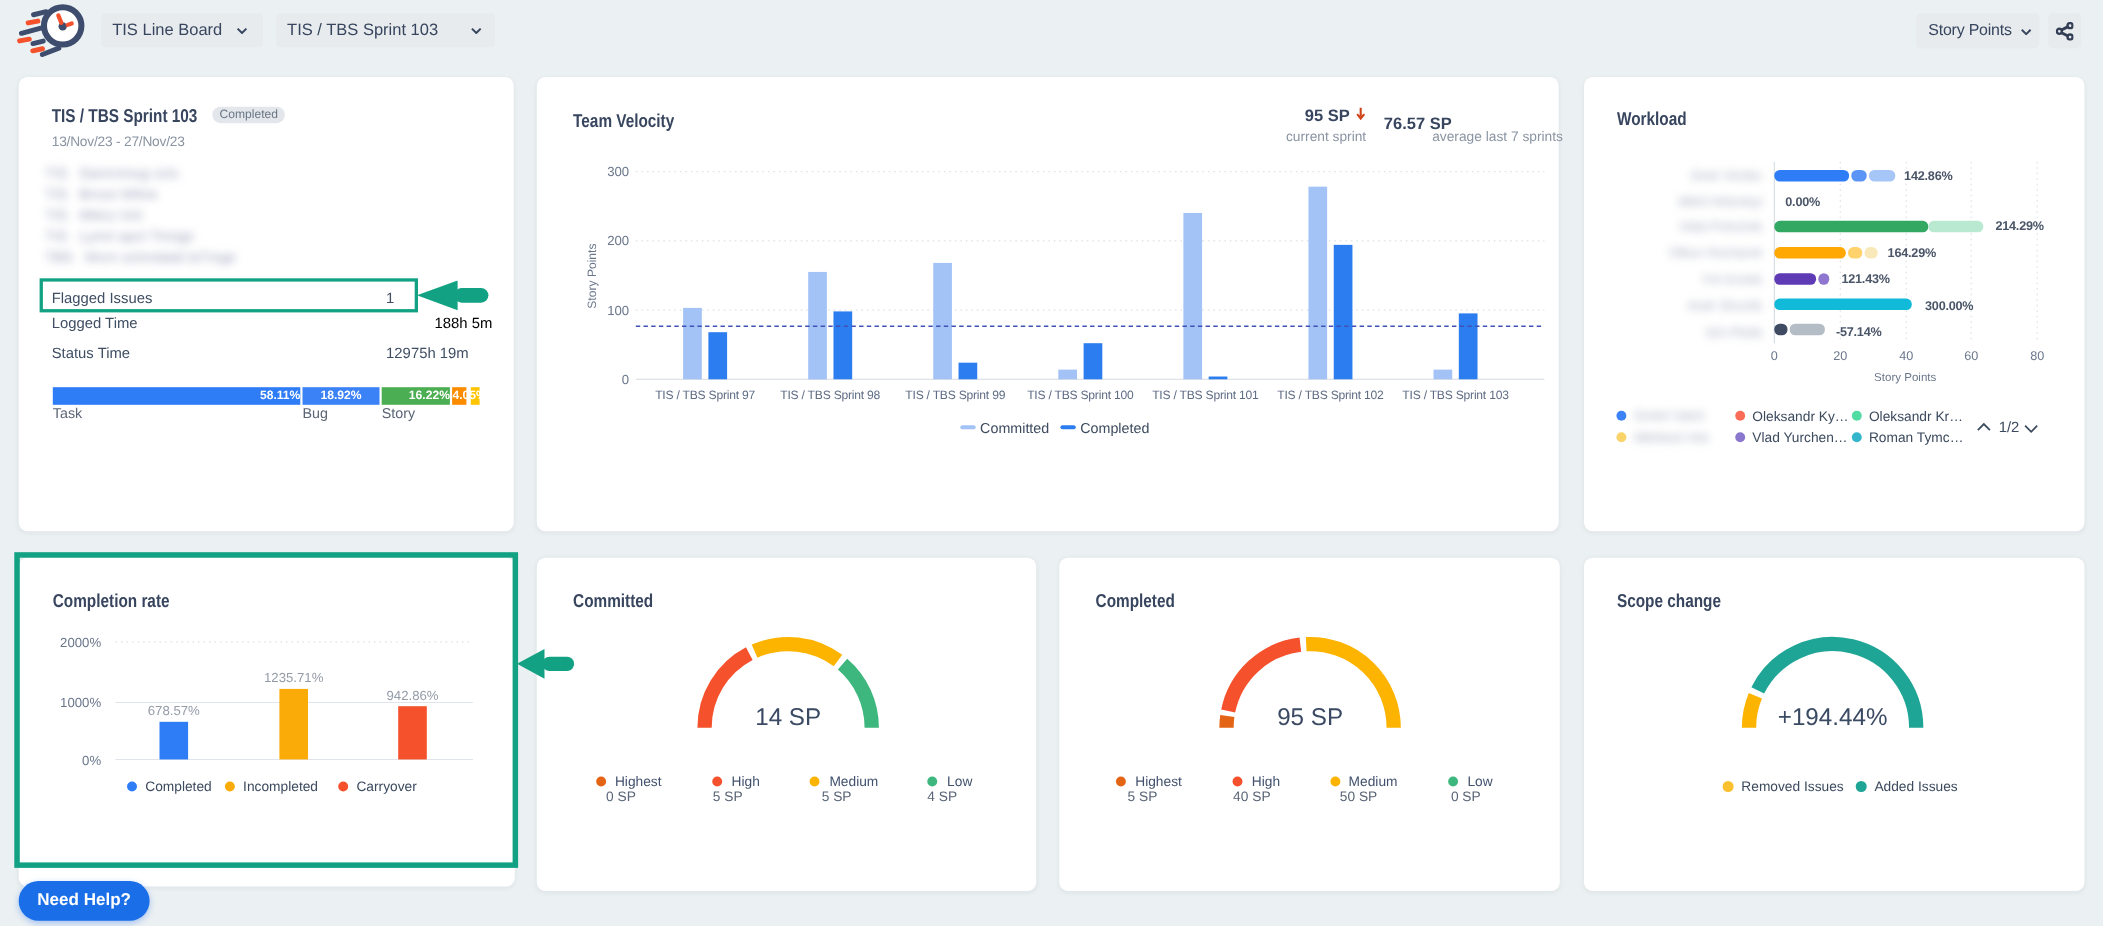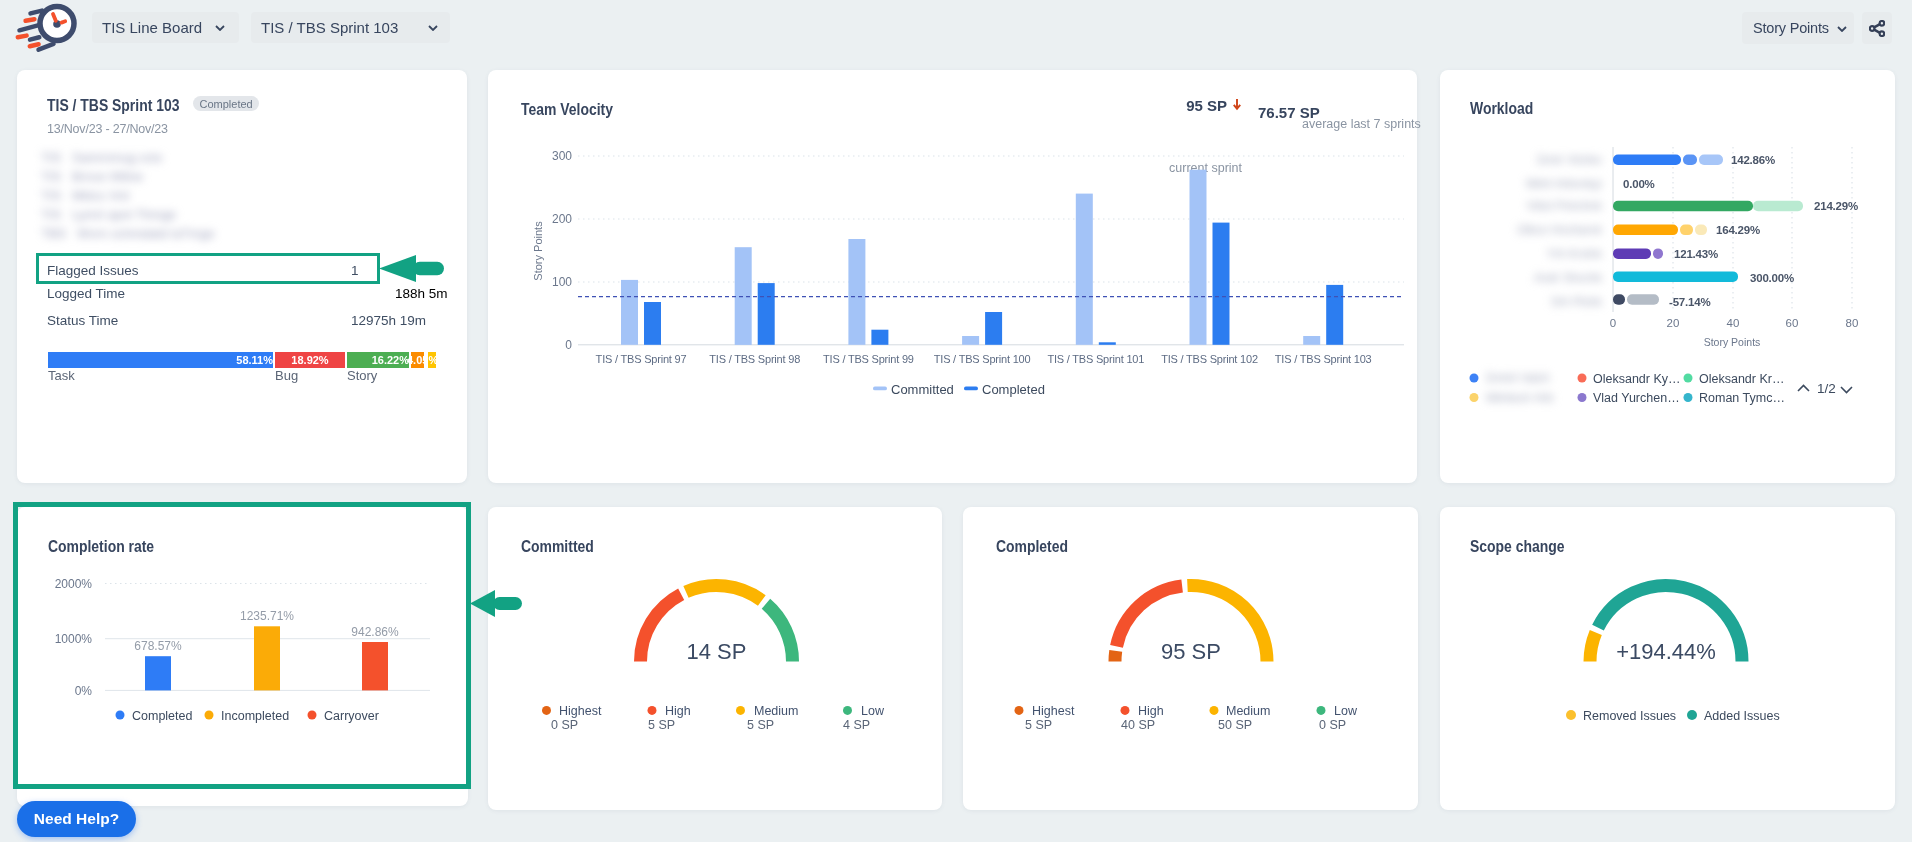--- a/index.html
+++ b/index.html
@@ -93,7 +93,7 @@
 <div class="abs" style="left:1100px;top:97px;width:142px;text-align:right;font-size:15px;font-weight:bold;color:#37455e;">95 SP <svg width="10" height="13" viewBox="0 0 10 13" style="margin-left:1px;">
       <path d="M5 1 V9 M1.8 6.8 L5 10.8 L8.2 6.8" stroke="#cf4317" stroke-width="1.9" fill="none"></path>
     </svg></div>
-<div class="abs" style="left:1100px;top:117px;width:142px;text-align:right;font-size:12.5px;color:#8a94a2;margin-top:44px;">current sprint</div>
+<div class="abs" style="left:1100px;top:117px;width:142px;text-align:right;font-size:12.5px;color:#8a94a2;">current sprint</div>
 <div class="abs" style="left:1258px;top:104px;font-size:15px;font-weight:bold;color:#37455e;">76.57 SP</div>
 <div class="abs" style="left:1258px;top:117px;font-size:12.5px;color:#8a94a2;margin-left:44px;">average last 7 sprints</div>
 <svg class="abs" style="left:488px;top:70px;" width="929" height="413" viewBox="0 0 929 413">

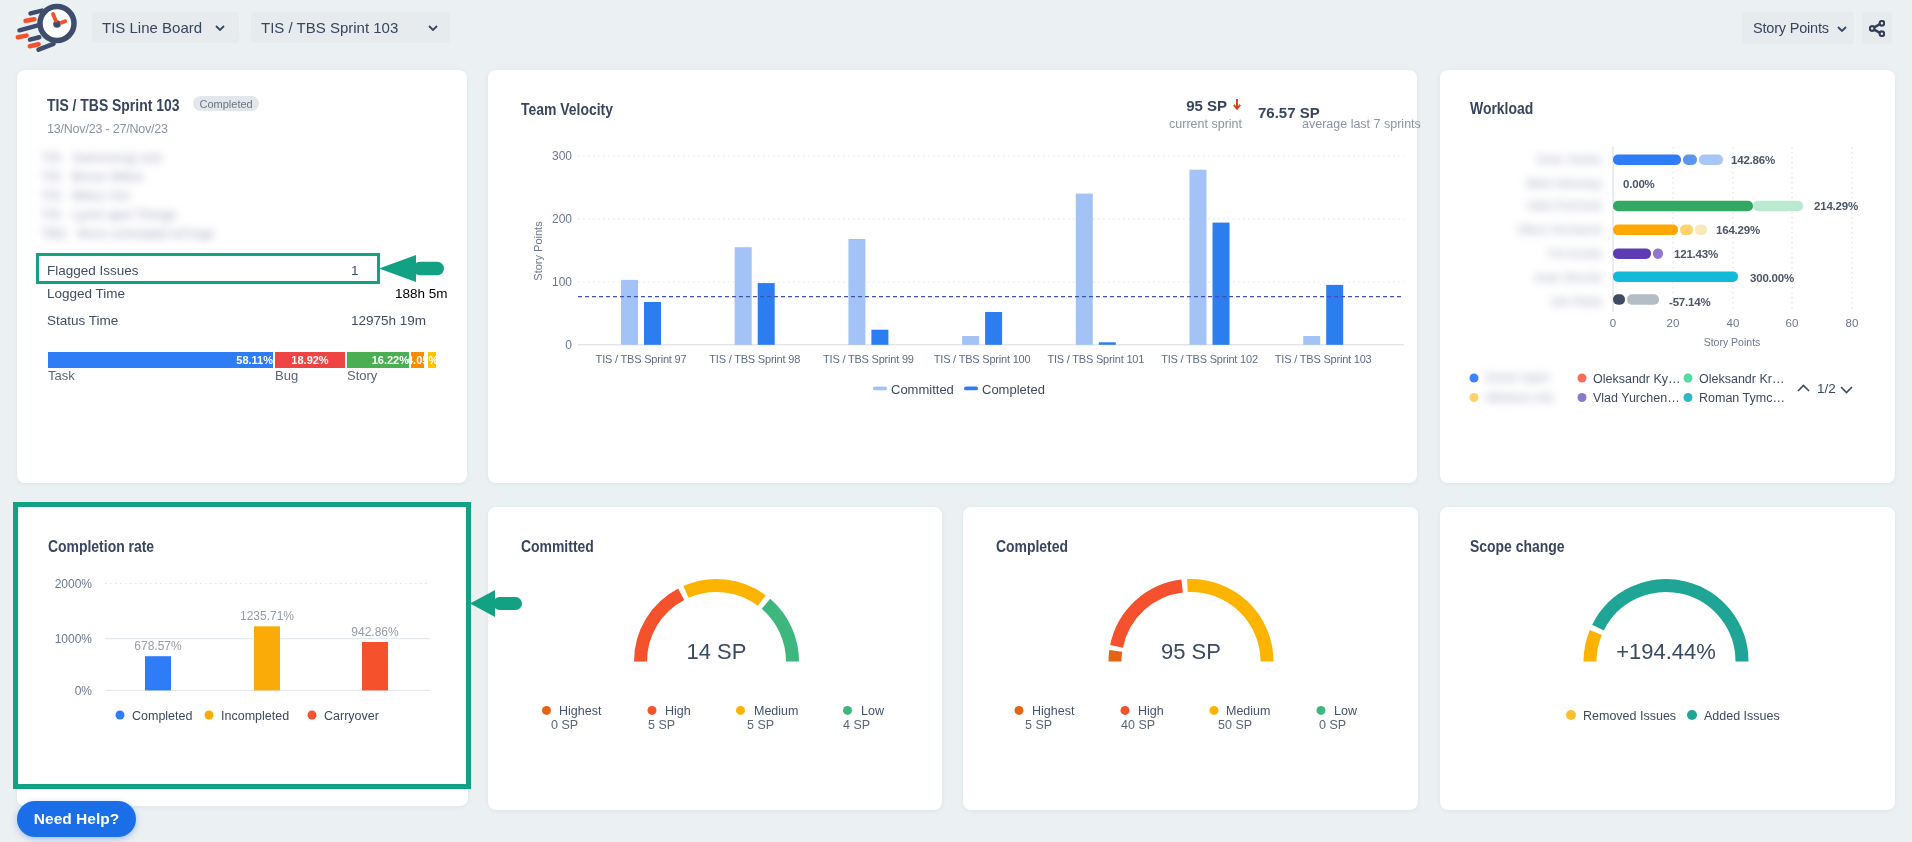--- a/index.html
+++ b/index.html
@@ -78,7 +78,7 @@
 
 <div class="abs" style="left:48px;top:352px;height:16px;width:389px;font-size:11px;font-weight:bold;color:#fff;">
   <div class="abs" style="left:0;width:225px;height:16px;background:#2e7cf6;text-align:right;line-height:16px;">58.11%</div>
-  <div class="abs" style="left:227px;width:70px;height:16px;background:#ef4444;text-align:center;line-height:16px;">18.92%</div>
+  <div class="abs" style="left:227px;width:70px;height:16px;background:#3b82f6;text-align:center;line-height:16px;">18.92%</div>
   <div class="abs" style="left:299px;width:62px;height:16px;background:#4cae52;text-align:right;line-height:16px;">16.22%</div>
   <div class="abs" style="left:363px;width:13px;height:16px;background:#fb8c00;"></div>
   <div class="abs" style="left:380px;width:8px;height:16px;background:#ffc400;"></div>

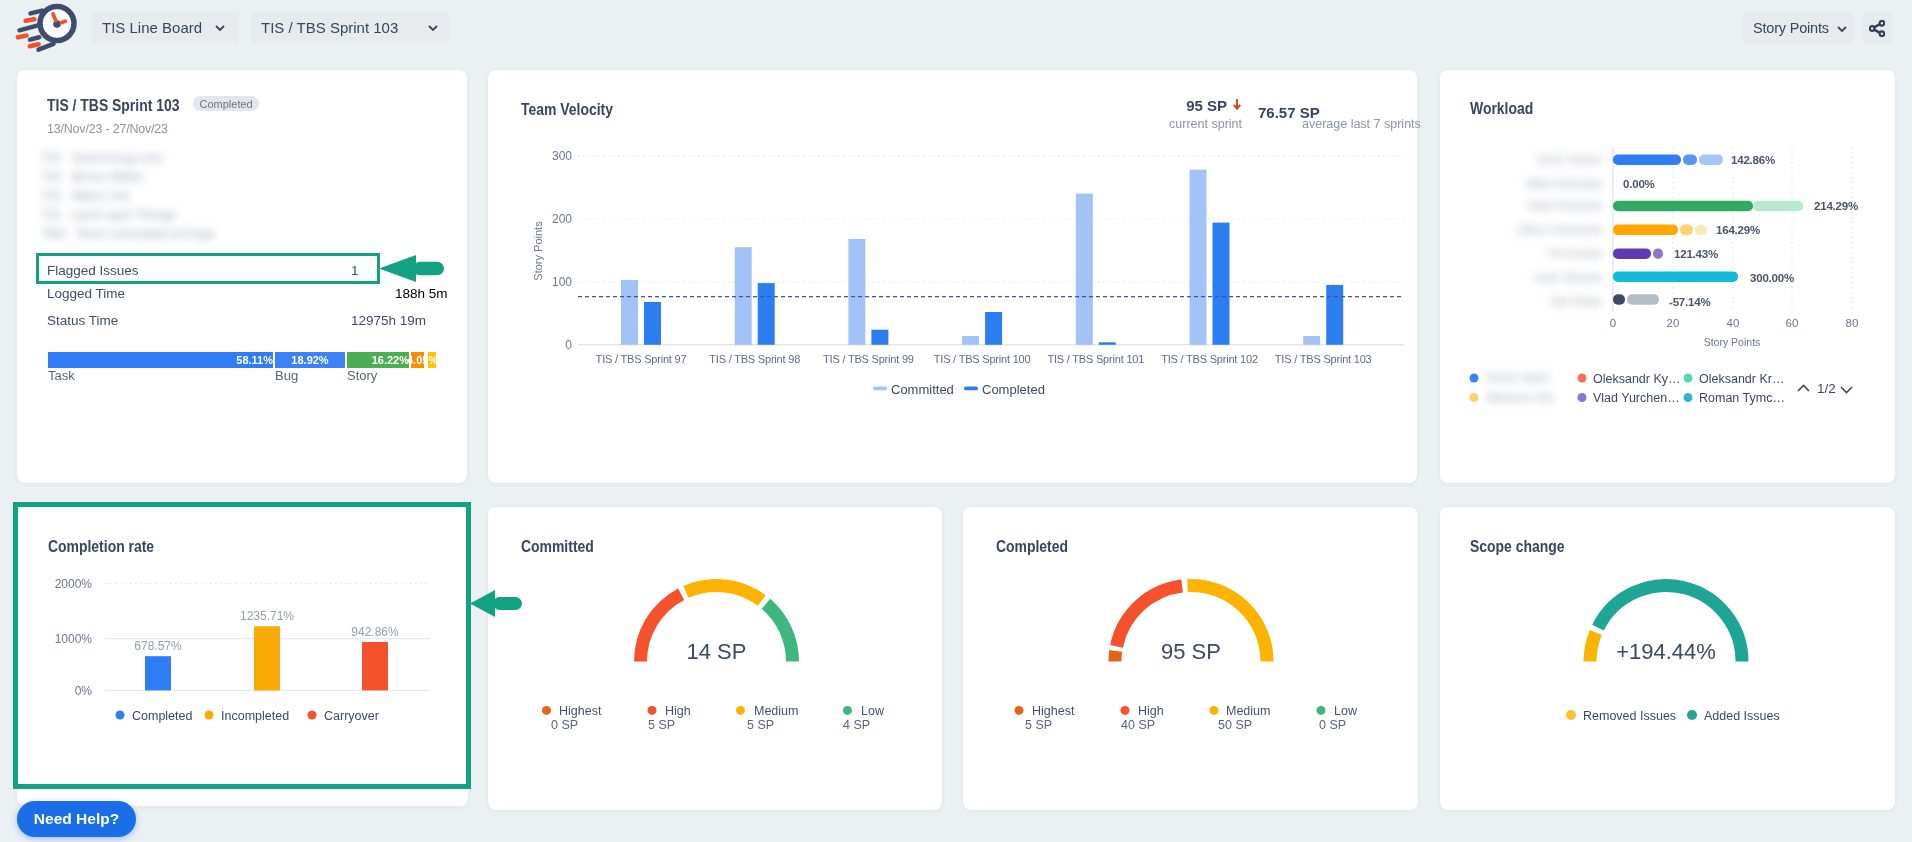--- a/index.html
+++ b/index.html
@@ -82,7 +82,7 @@
   <div class="abs" style="left:299px;width:62px;height:16px;background:#4cae52;text-align:right;line-height:16px;">16.22%</div>
   <div class="abs" style="left:363px;width:13px;height:16px;background:#fb8c00;"></div>
   <div class="abs" style="left:380px;width:8px;height:16px;background:#ffc400;"></div>
-  <div class="abs" style="left:359px;width:40px;line-height:16px;z-index:3;">4.05%</div>
+  <div class="abs" style="left:359px;width:40px;text-align:center;line-height:16px;z-index:3;">4.05%</div>
 </div>
 <div class="abs" style="left:48px;top:368px;font-size:13px;color:#5b6576;">Task</div>
 <div class="abs" style="left:275px;top:368px;font-size:13px;color:#5b6576;">Bug</div>

